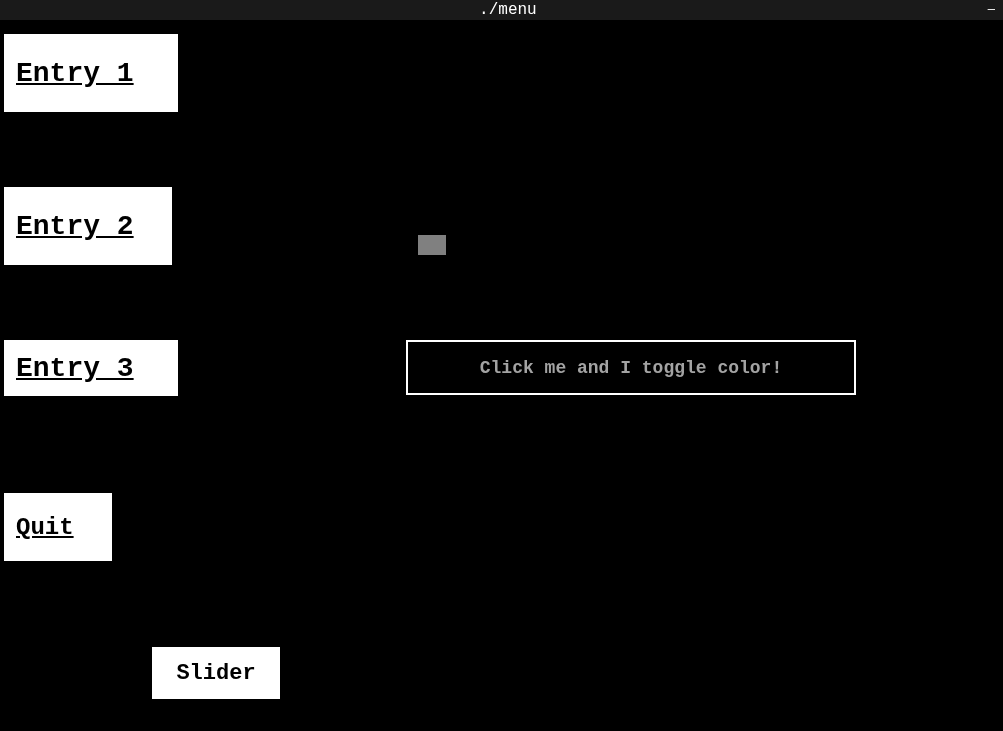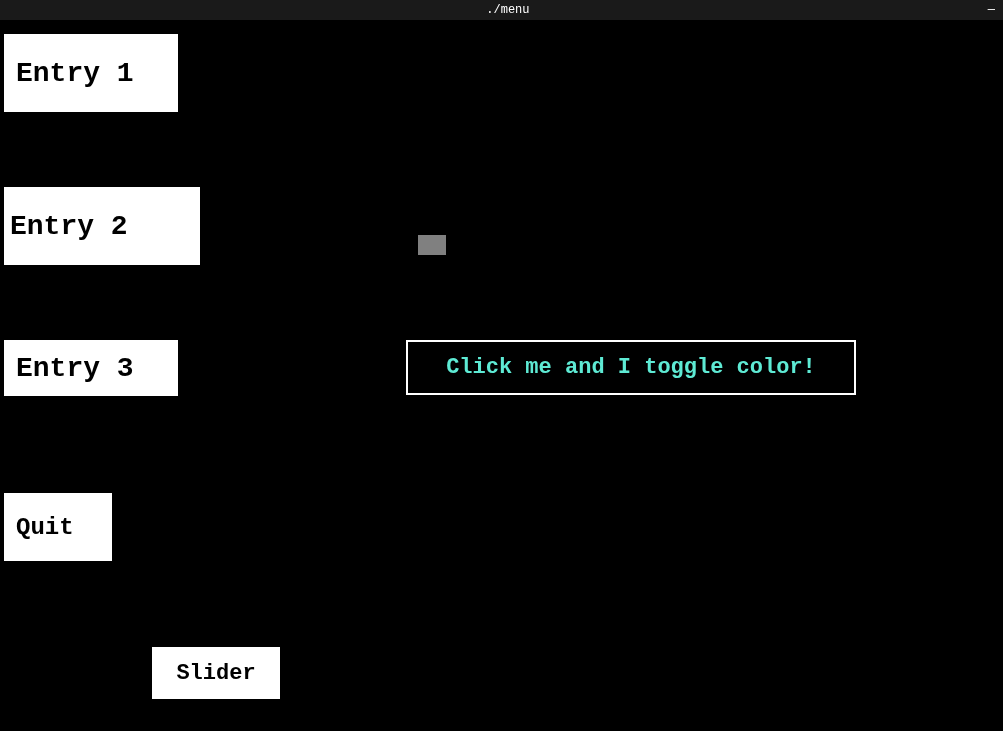--- a/index.html
+++ b/index.html
@@ -32,7 +32,7 @@
 
     .title-text {
       color: #ffffff;
-      font-size: 12px;
+      font-size: 16px;
       font-family: 'Courier New', Courier, monospace;
       flex: 1;
       text-align: center;

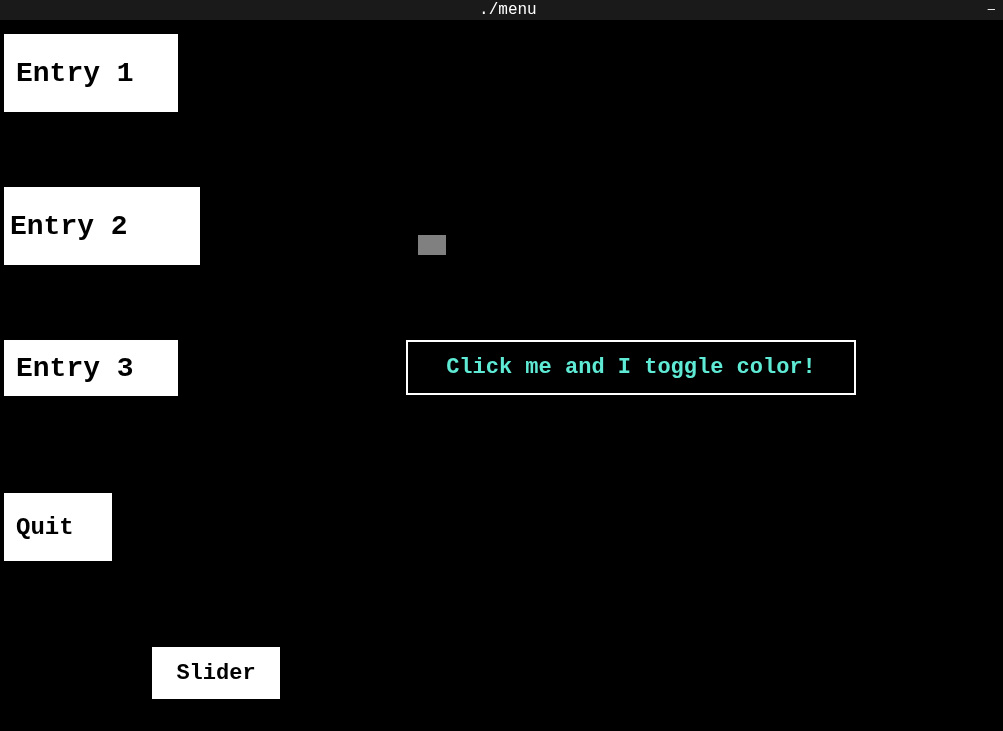--- a/index.html
+++ b/index.html
@@ -65,6 +65,7 @@
       cursor: pointer;
       text-align: left;
       padding: 10px 12px;
+      text-decoration: underline;
     }
 
     .toggle-button {

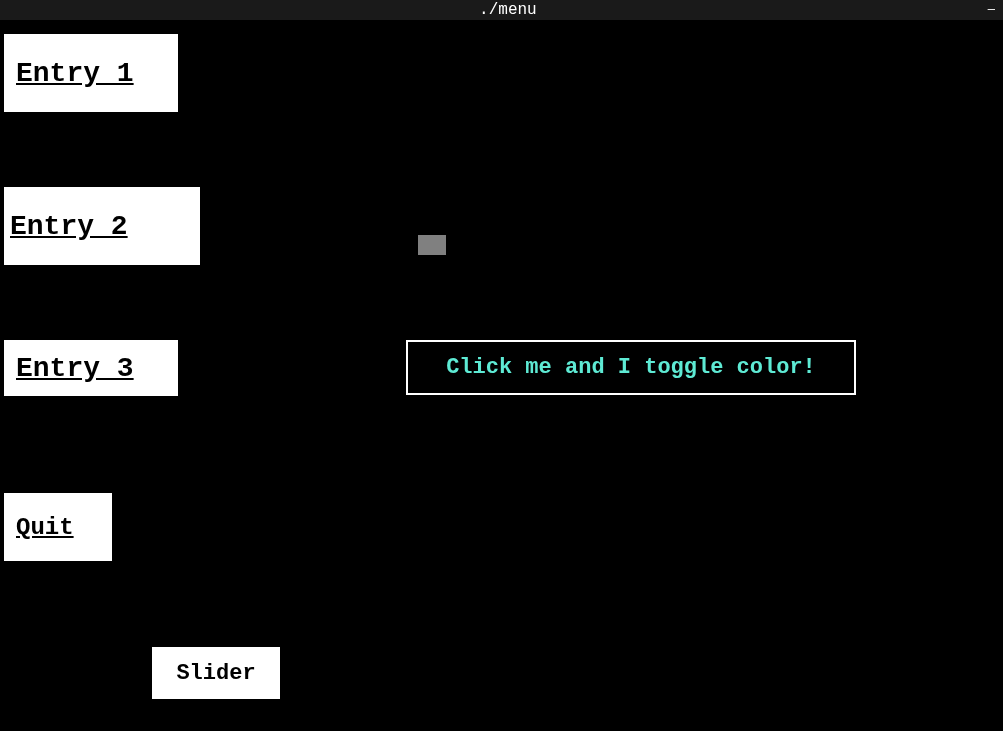--- a/index.html
+++ b/index.html
@@ -116,7 +116,7 @@
     <span>Entry 1</span>
   </button>
 
-  <button class="menu-button" style="top: 167px; left: 4px; width: 196px; height: 78px; padding-left: 6px;">
+  <button class="menu-button" style="top: 167px; left: 4px; width: 168px; height: 78px;">
     <span>Entry 2</span>
   </button>
 

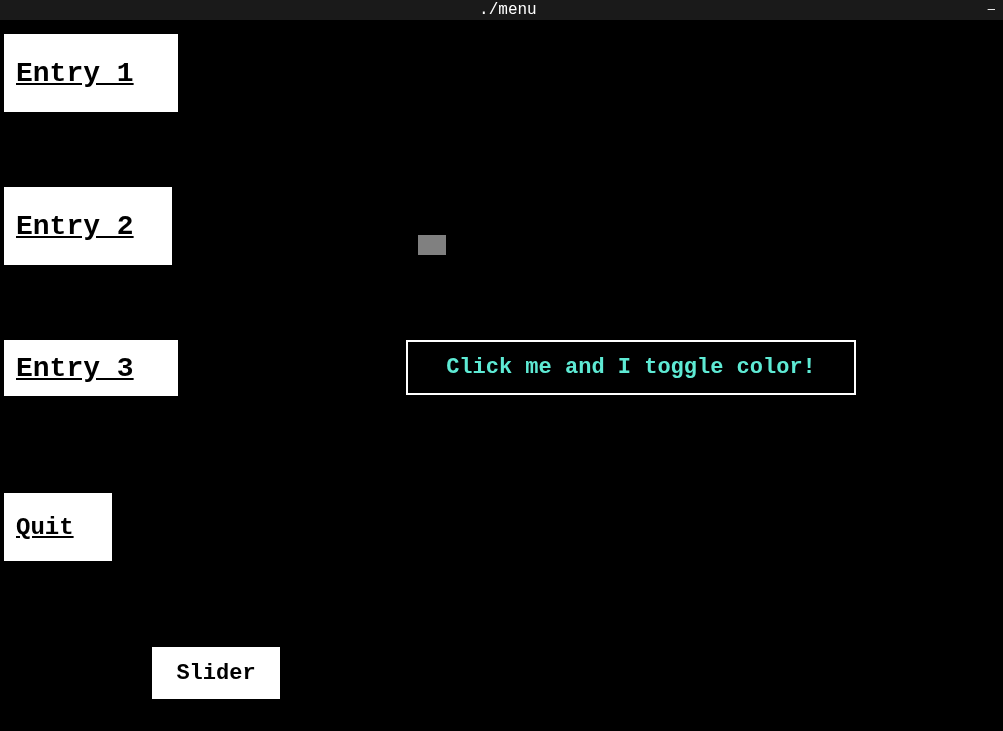--- a/index.html
+++ b/index.html
@@ -71,10 +71,10 @@
     .toggle-button {
       position: absolute;
       background-color: #000000;
-      color: #5eead4;
+      color: #a3a3a3;
       border: 2px solid #ffffff;
       font-family: 'Courier New', Courier, monospace;
-      font-size: 22px;
+      font-size: 18px;
       font-weight: bold;
       cursor: pointer;
       padding: 8px 12px;

